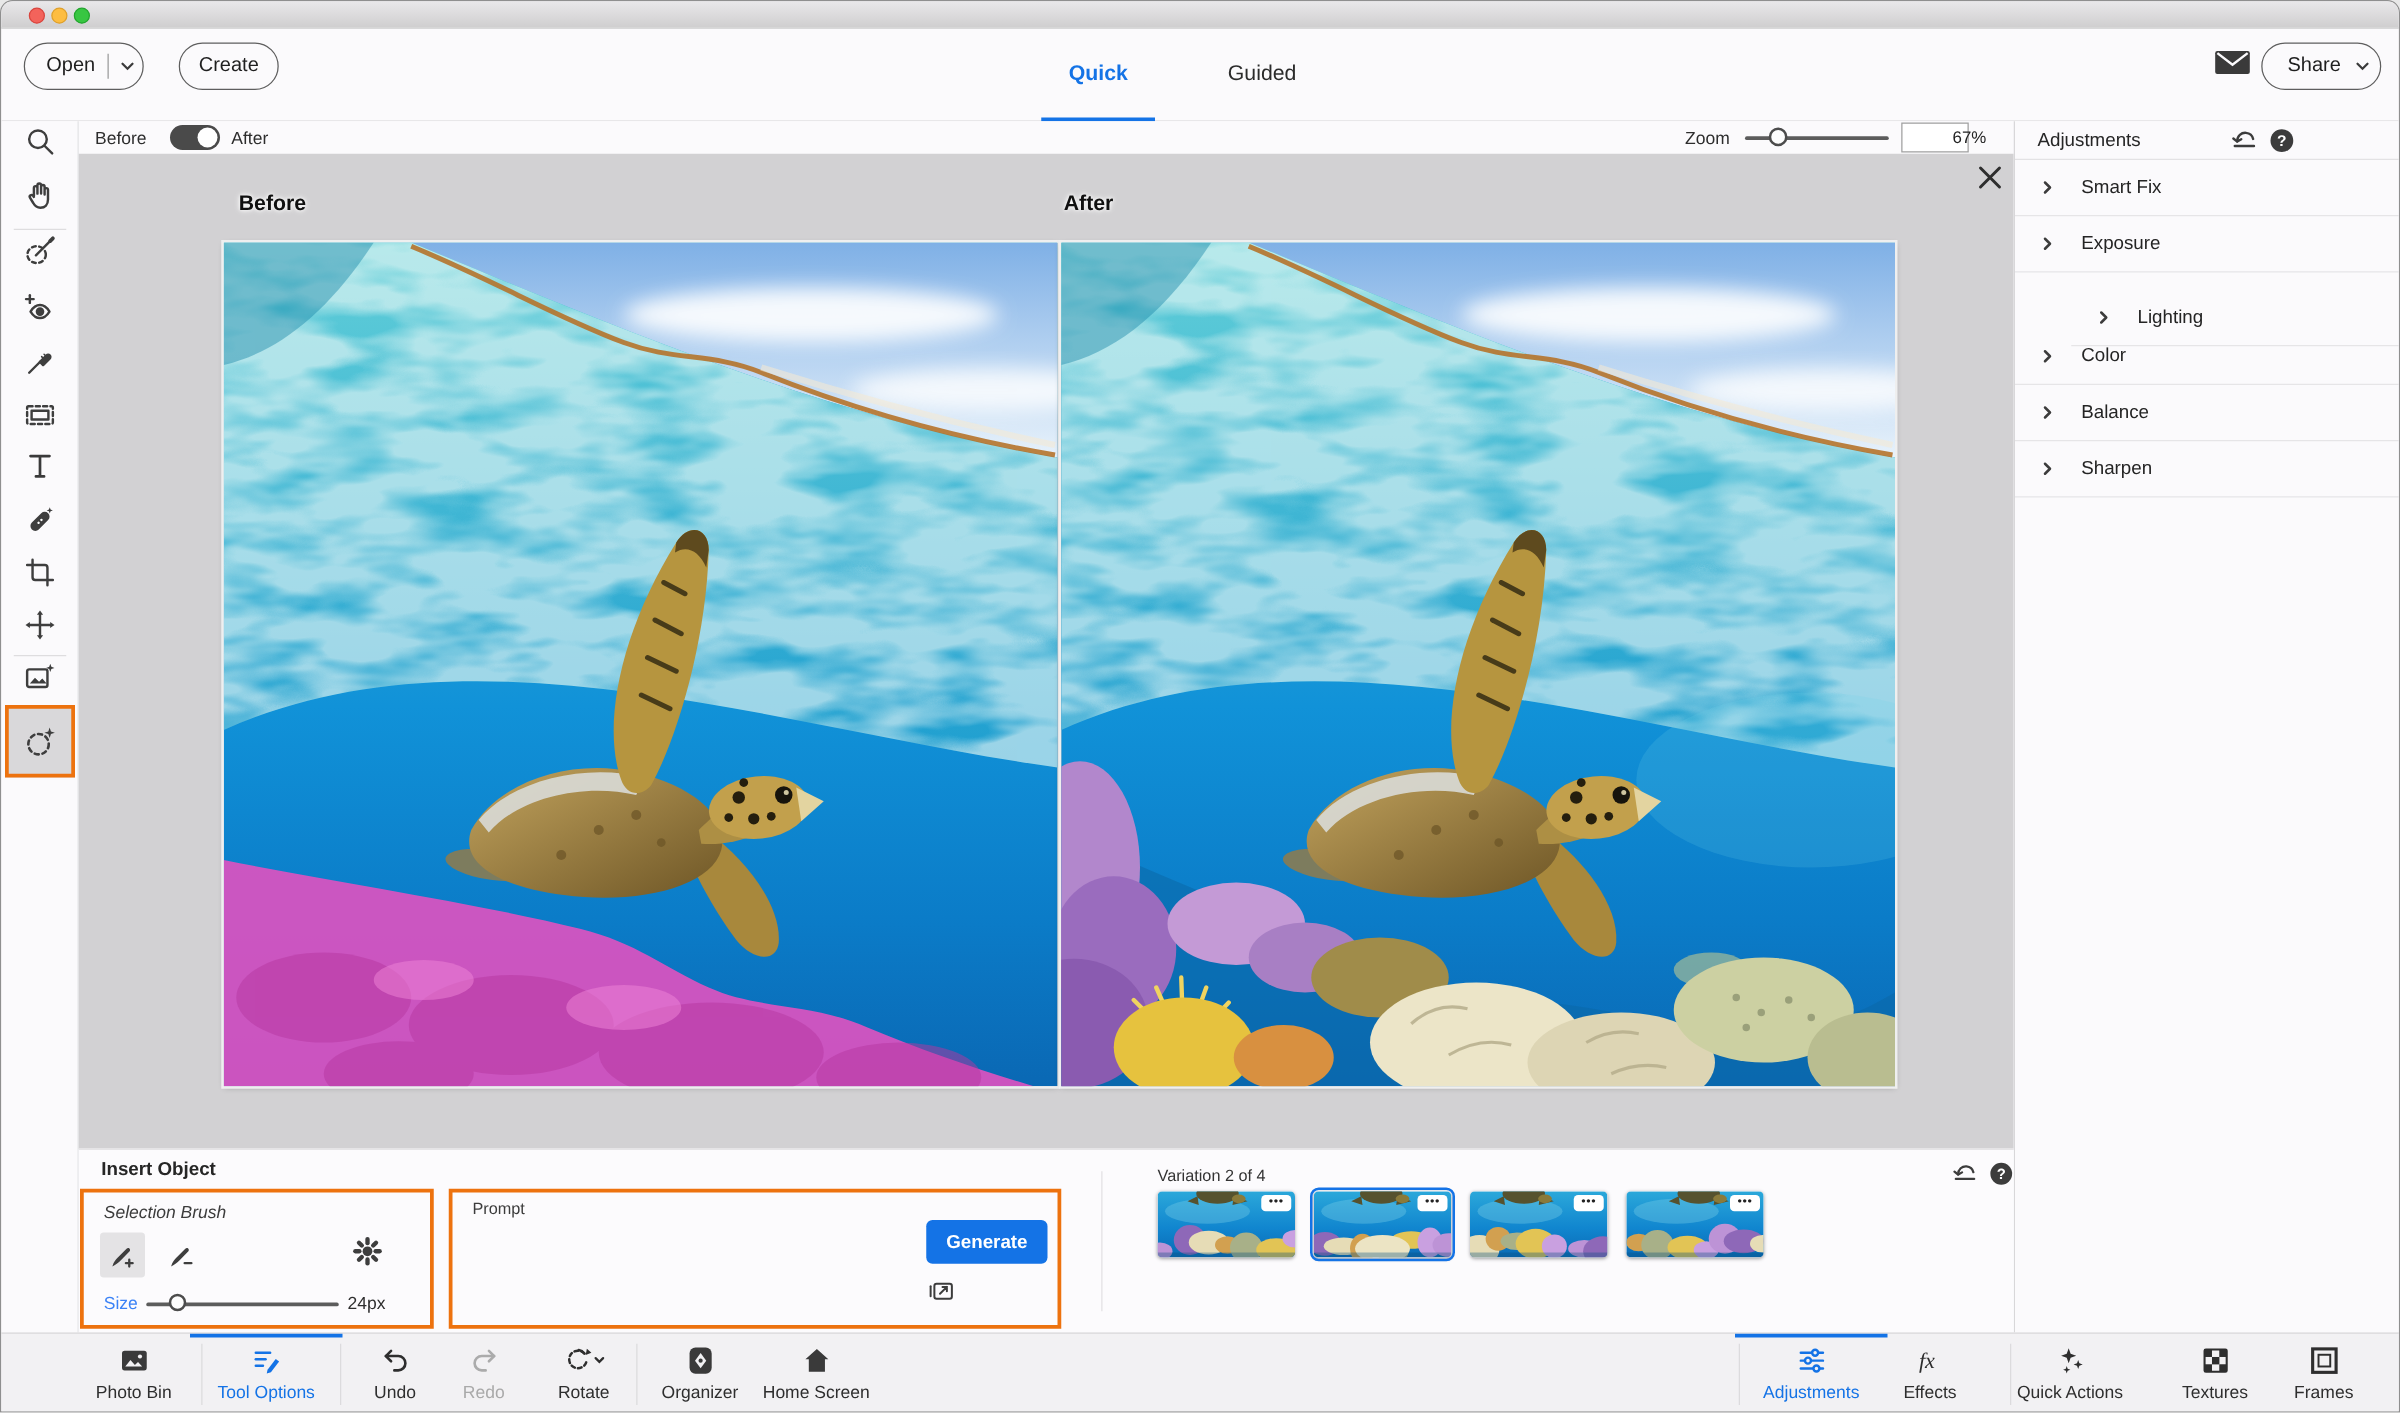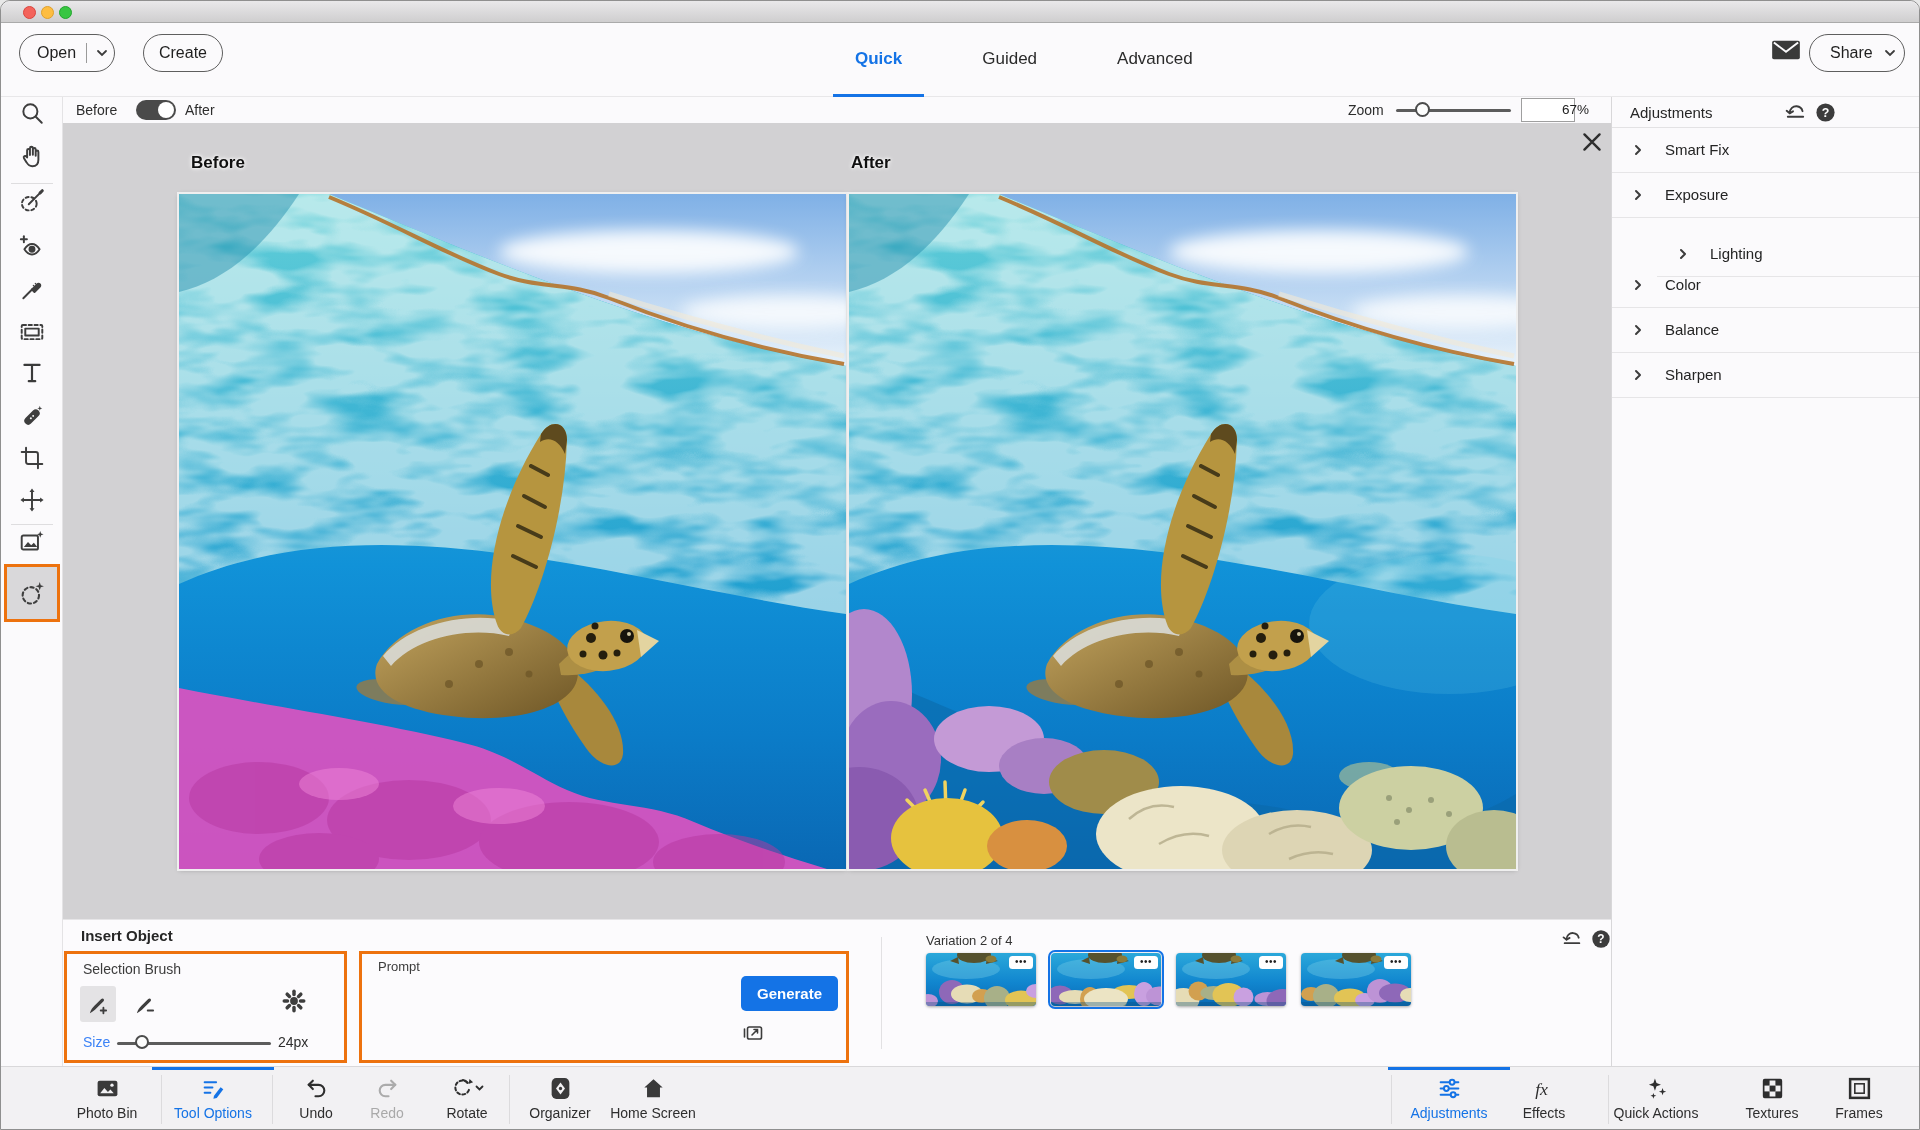--- a/index.html
+++ b/index.html
@@ -157,7 +157,6 @@
     <div class="tabs" id="tabs">
         <div class="tab active">Quick</div>
         <div class="tab">Guided</div>
-        <div class="tab">Advanced</div>
       </div>
     <svg class="envelope" width="30" height="24" viewBox="0 0 26 20">
       <rect x="1" y="2" width="24" height="16" rx="1.5" fill="#3a3a3a"></rect>

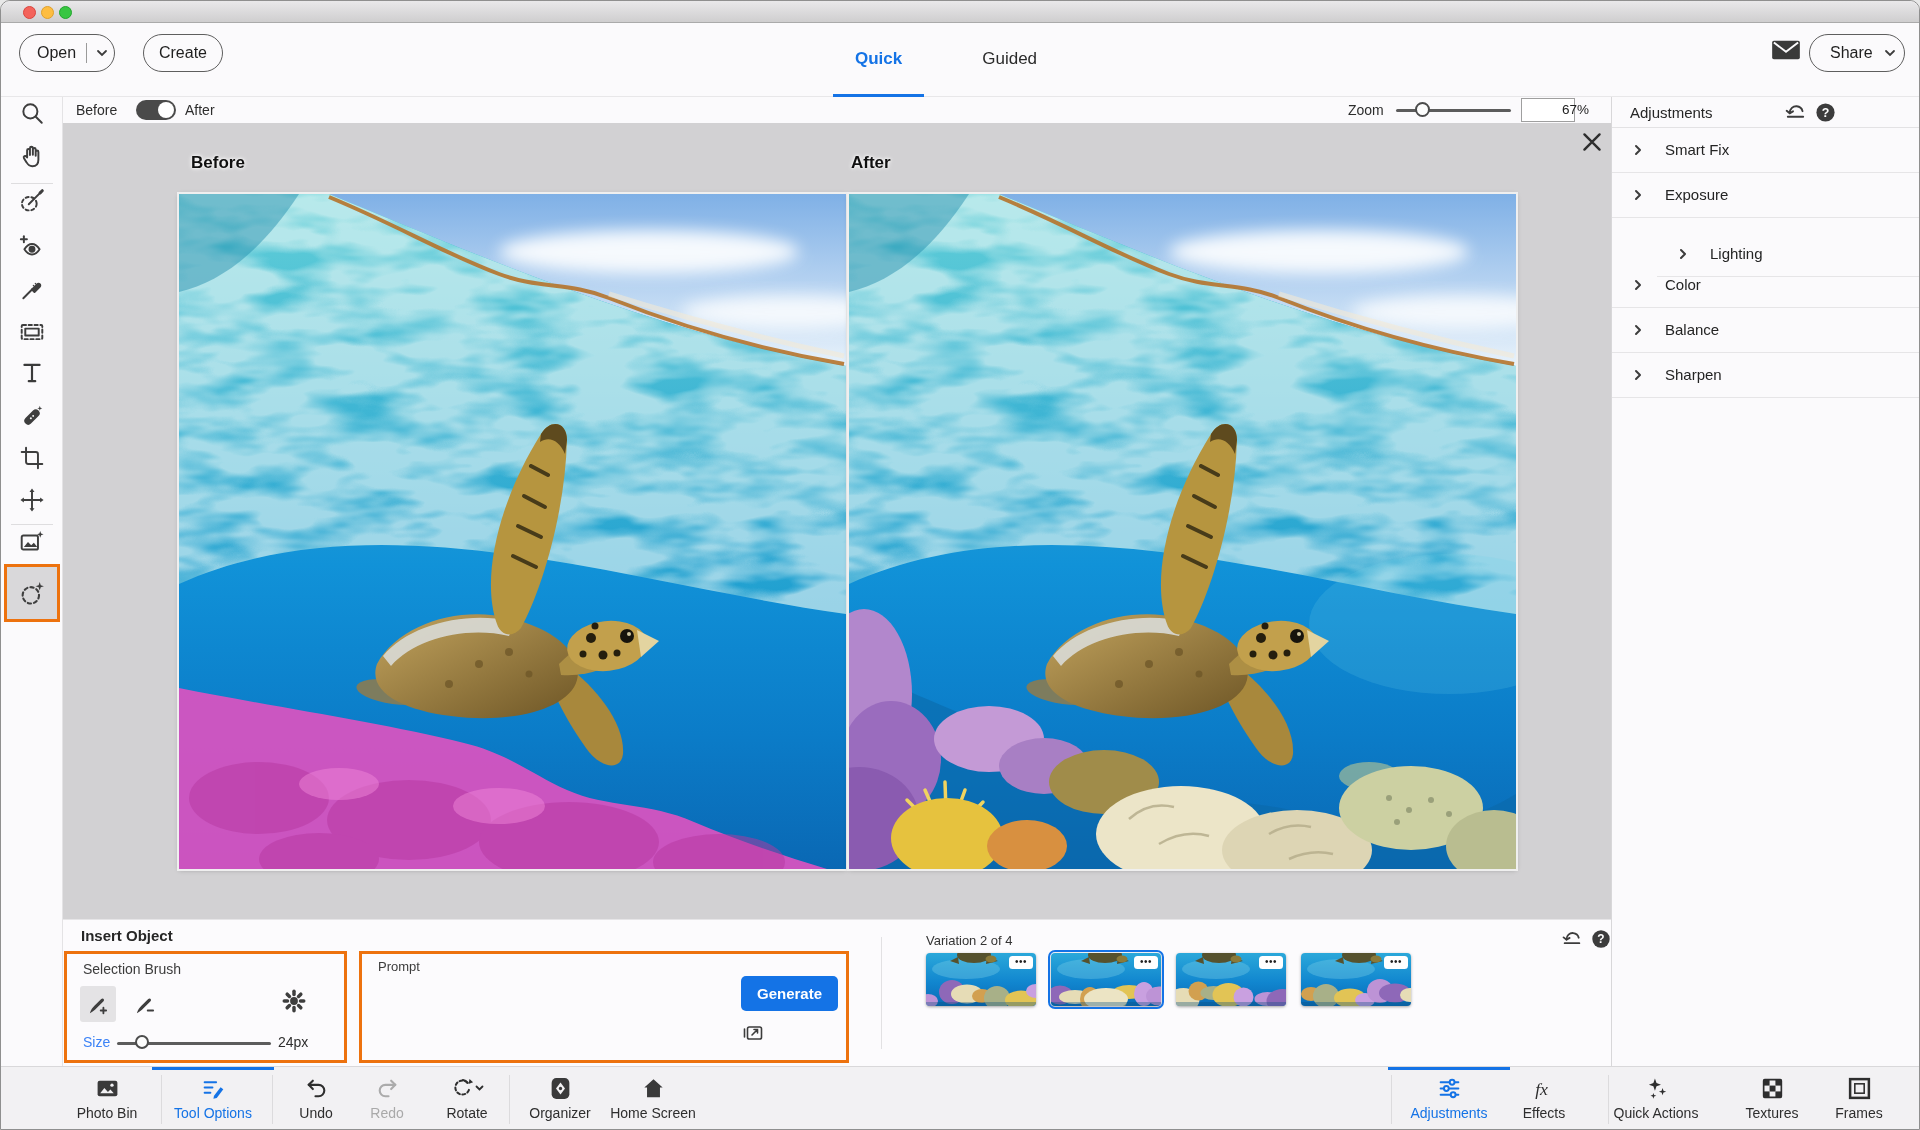--- a/index.html
+++ b/index.html
@@ -90,7 +90,7 @@
   .bp-icons { position:absolute; left:1498px; top:8px; display:flex; gap:7px; }
   .orange-box { position:absolute; top:31px; height:112px; border:3px solid #ed720e; }
   .sb-box { left:1px; width:283px; }
-  .sb-label { position:absolute; left:16px; top:7px; font-size:14px; color:#3c3c3c; }
+  .sb-label { position:absolute; left:16px; top:7px; font-size:14px; color:#3c3c3c;font-style:italic; }
   .brush-btn { position:absolute; top:32px; width:36px; height:36px; border-radius:3px;
     display:flex; align-items:center; justify-content:center; }
   .brush-btn.sel { background:#e4e3e5; }

